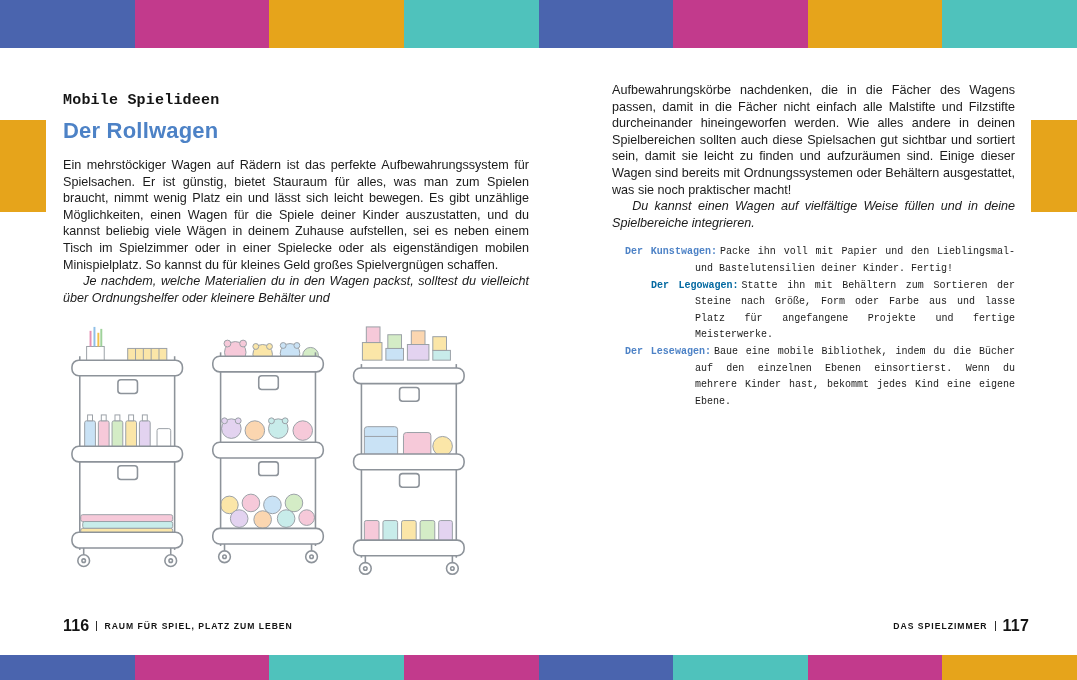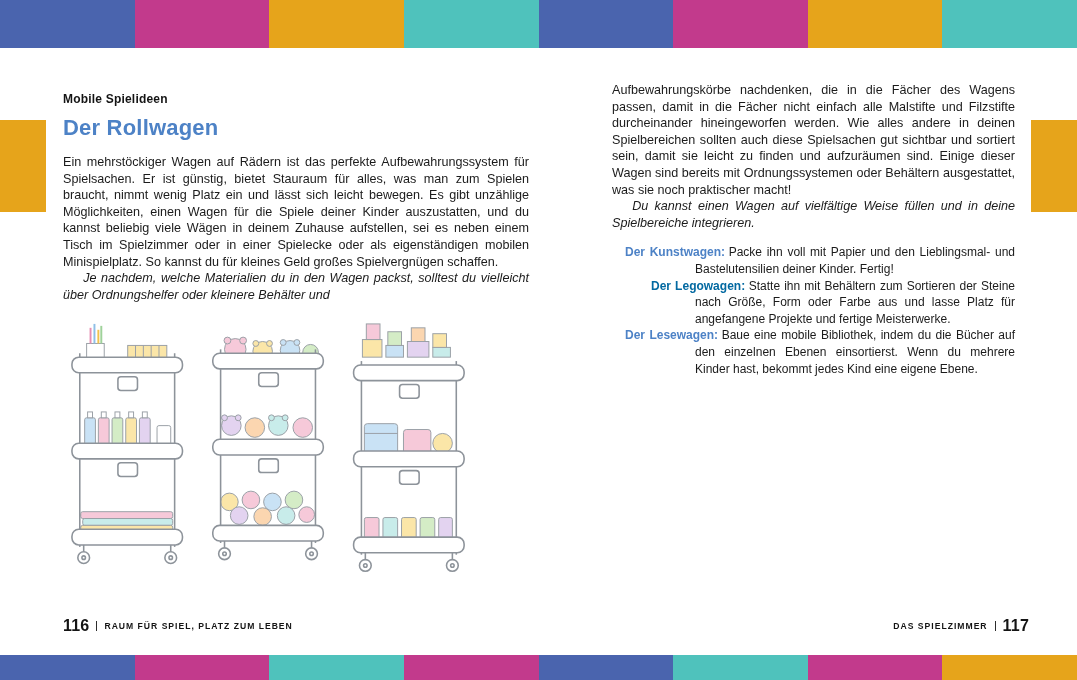--- a/index.html
+++ b/index.html
@@ -27,7 +27,7 @@
   .page.left  { left: 63px;  top: 92px; width: 466px; }
   .page.right { left: 612px; top: 82px; width: 403px; }
 
-  .kicker { margin: 0 0 9px 0; font-size: 12px; font-weight: 700; letter-spacing: 0.2px; color: #141414; }
+  .kicker { margin: 0 0 9px 0; font-size: 15px; font-weight: 700; letter-spacing: 0.2px; color: #141414; font-family: Liberation Mono, monospace; }
   .title  { margin: 0 0 13px 0; font-size: 22px; font-weight: 700; letter-spacing: 0.2px; }
 
   .body { margin: 0; font-size: 12.6px; line-height: 16.6px; text-align: justify; }

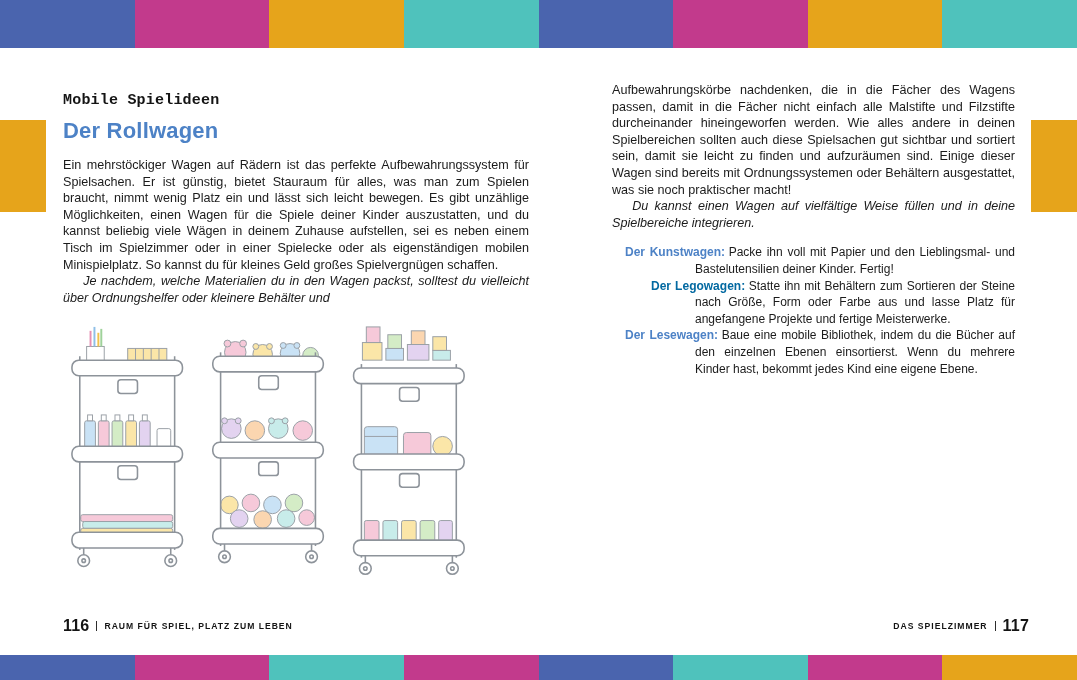--- a/index.html
+++ b/index.html
@@ -36,8 +36,8 @@
   .illustration { margin-top: 17px; margin-left: -6px; }
 
   .wagen-list { list-style: none; margin: 13px 0 0 0; padding: 0; }
-  .wagen-item { font-size: 12px; line-height: 16.6px; text-align: justify;
-                padding-left: 83px; text-indent: -70px; }
+  .wagen-item { font-size: 10px; line-height: 16.6px; text-align: justify;
+                padding-left: 83px; text-indent: -70px; font-family: Liberation Mono, monospace; }
   .wagen-label { font-weight: 700; margin-right: 0.3em; }
 
   

